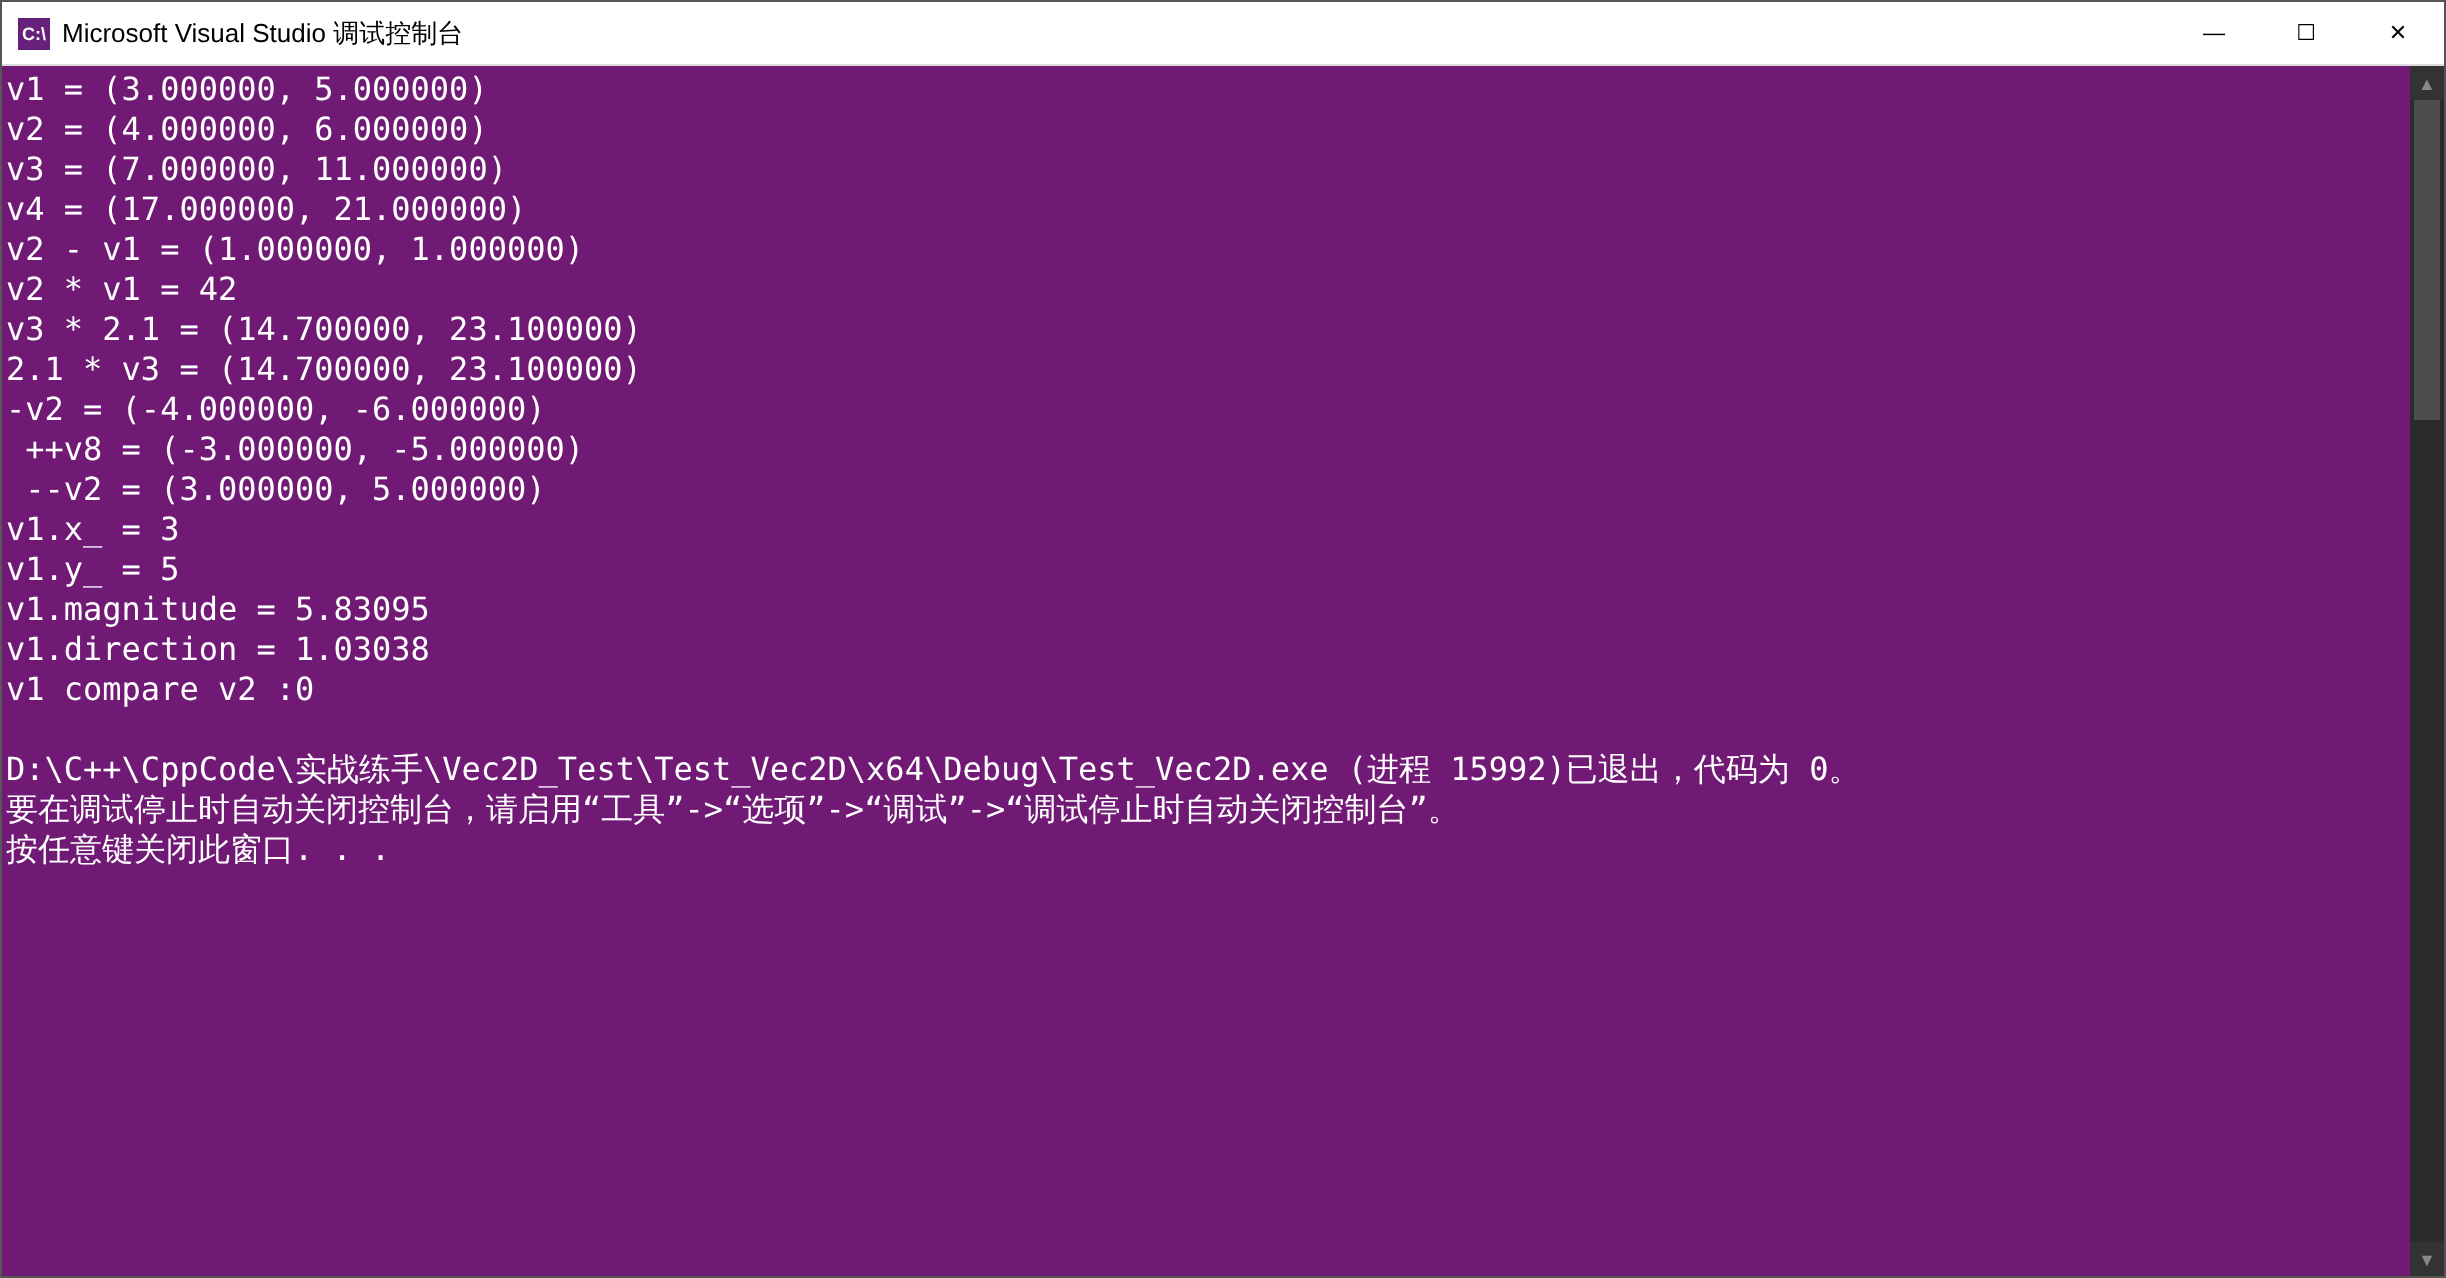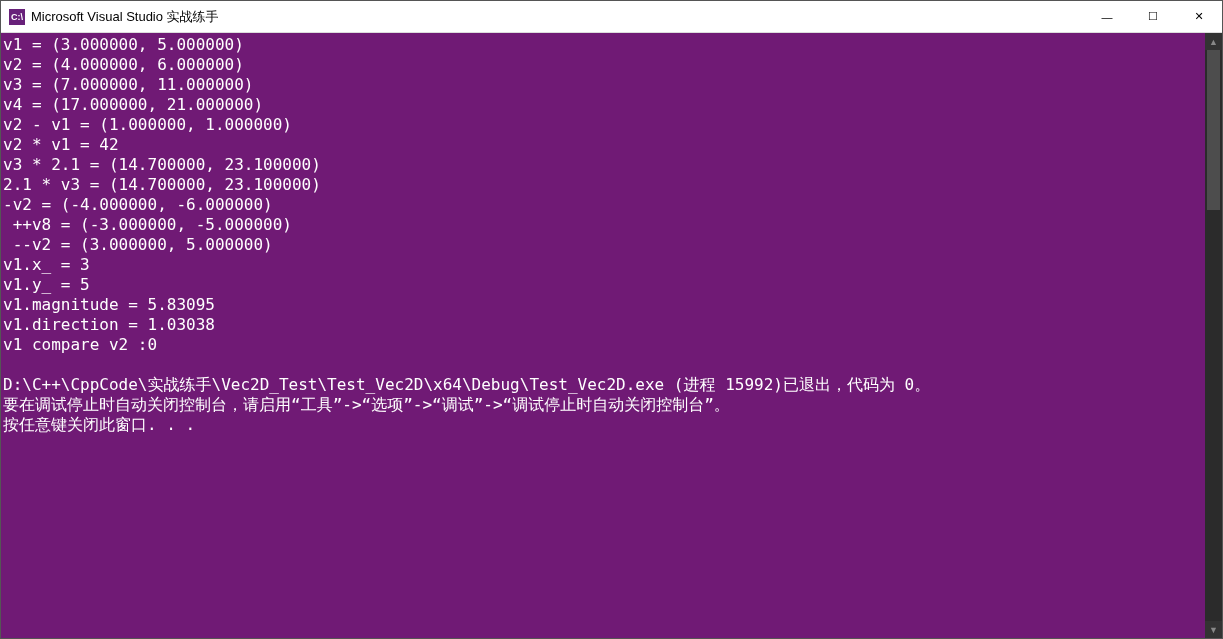--- a/index.html
+++ b/index.html
@@ -107,7 +107,7 @@
 
 <div class="titlebar">
   <div class="app-icon">C:\</div>
-  <div class="title-text">Microsoft Visual Studio 实战练手</div>
+  <div class="title-text">Microsoft Visual Studio 调试控制台</div>
   <div class="win-controls">
     <div class="win-btn">—</div>
     <div class="win-btn">☐</div>

